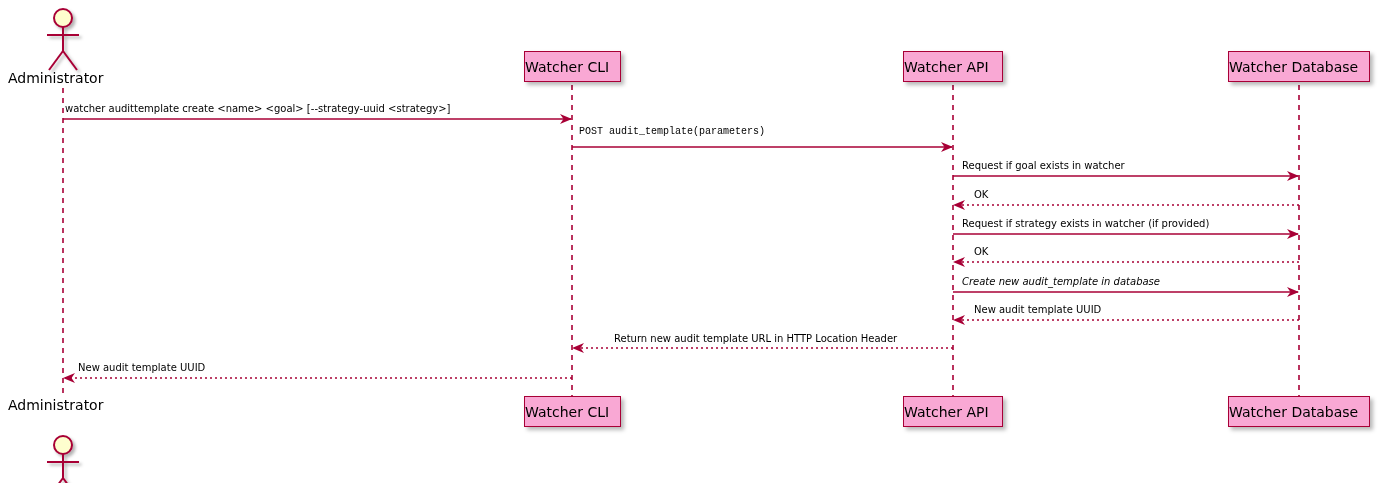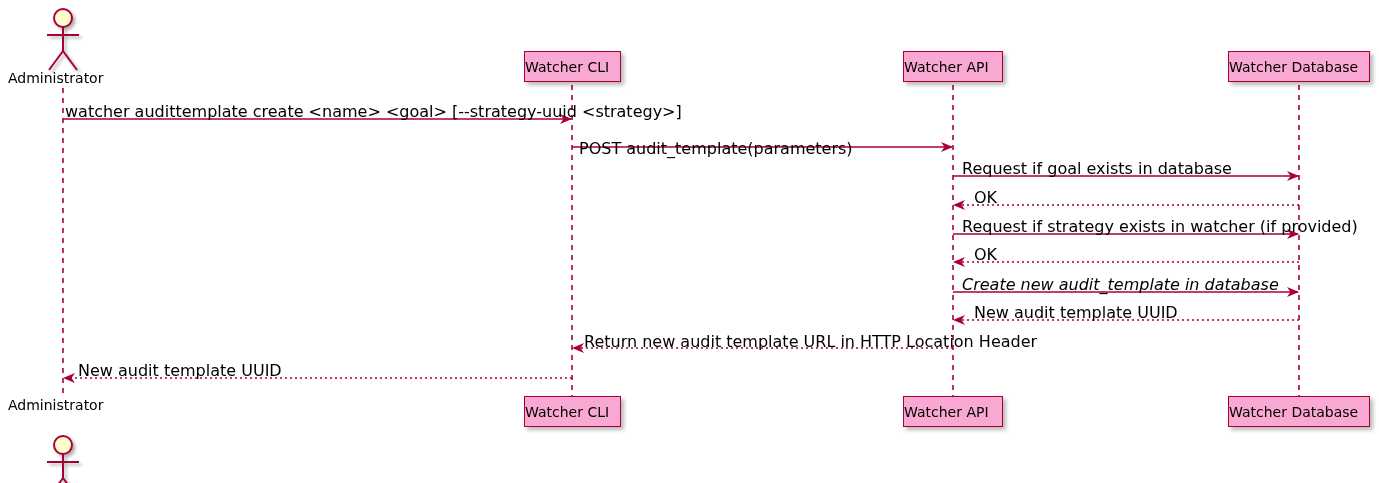--- a/index.html
+++ b/index.html
@@ -50,7 +50,7 @@
   }
   .msg-label {
     position: absolute;
-    font-size: 16px;
+    font-size: 10px;
     color: #000000;
     white-space: nowrap;
     line-height: 1;

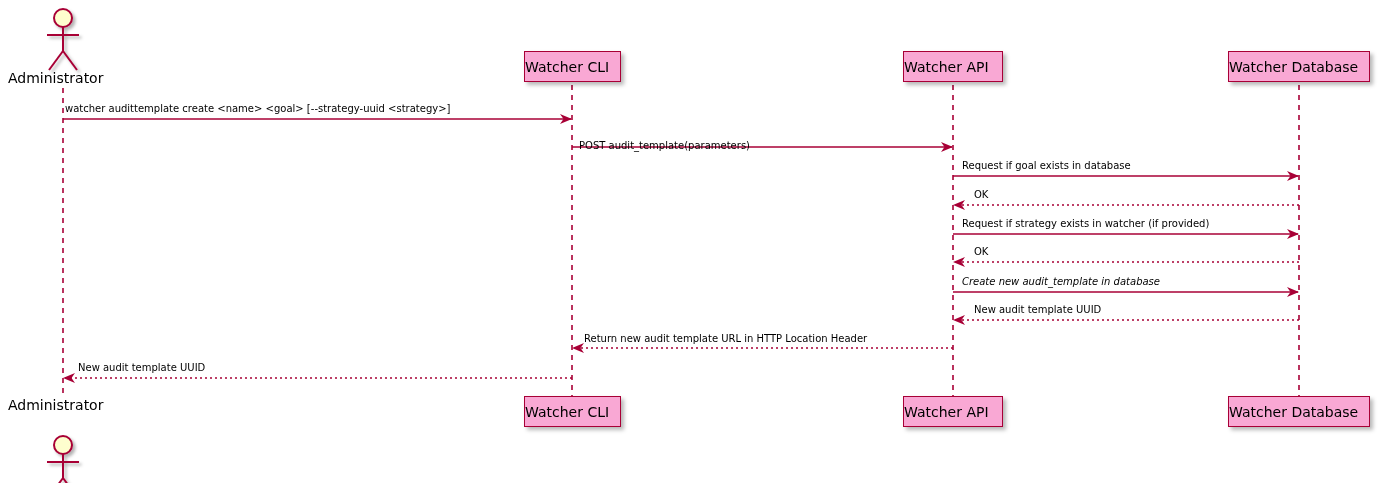--- a/index.html
+++ b/index.html
@@ -132,7 +132,7 @@
         <span>Watcher Database</span>
       </div>
       <div class="msg-label" style="left: 65px; top: 104px;">watcher audittemplate create &lt;name&gt; &lt;goal&gt; [--strategy-uuid &lt;strategy&gt;]</div>
-      <div class="msg-label" style="left: 579px; top: 141px;">POST audit_template(parameters)</div>
+      <div class="msg-label" style="left: 579px; top: 127px; font-family: Liberation Mono, monospace;">POST audit_template(parameters)</div>
       <div class="msg-label" style="left: 962px; top: 161px;">Request if goal exists in database</div>
       <div class="msg-label" style="left: 974px; top: 190px;">OK</div>
       <div class="msg-label" style="left: 962px; top: 219px;">Request if strategy exists in watcher (if provided)</div>

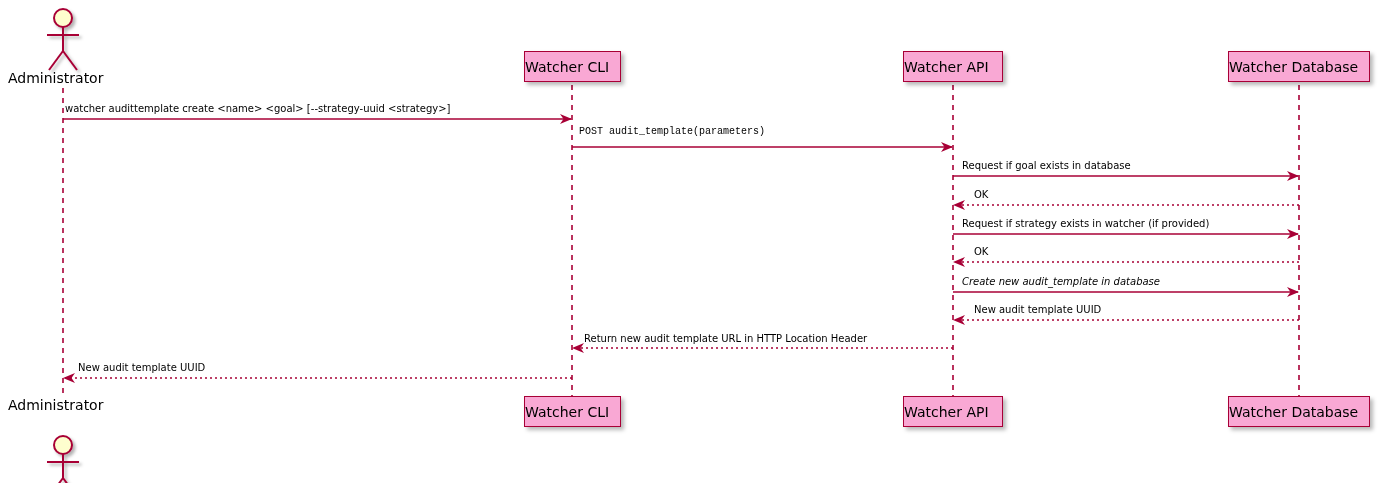--- a/index.html
+++ b/index.html
@@ -133,7 +133,7 @@
       </div>
       <div class="msg-label" style="left: 65px; top: 104px;">watcher audittemplate create &lt;name&gt; &lt;goal&gt; [--strategy-uuid &lt;strategy&gt;]</div>
       <div class="msg-label" style="left: 579px; top: 127px; font-family: Liberation Mono, monospace;">POST audit_template(parameters)</div>
-      <div class="msg-label" style="left: 962px; top: 161px;">Request if goal exists in database</div>
+      <div class="msg-label" style="left: 962px; top: 161px;">Request if goal exists in watcher</div>
       <div class="msg-label" style="left: 974px; top: 190px;">OK</div>
       <div class="msg-label" style="left: 962px; top: 219px;">Request if strategy exists in watcher (if provided)</div>
       <div class="msg-label" style="left: 974px; top: 247px;">OK</div>

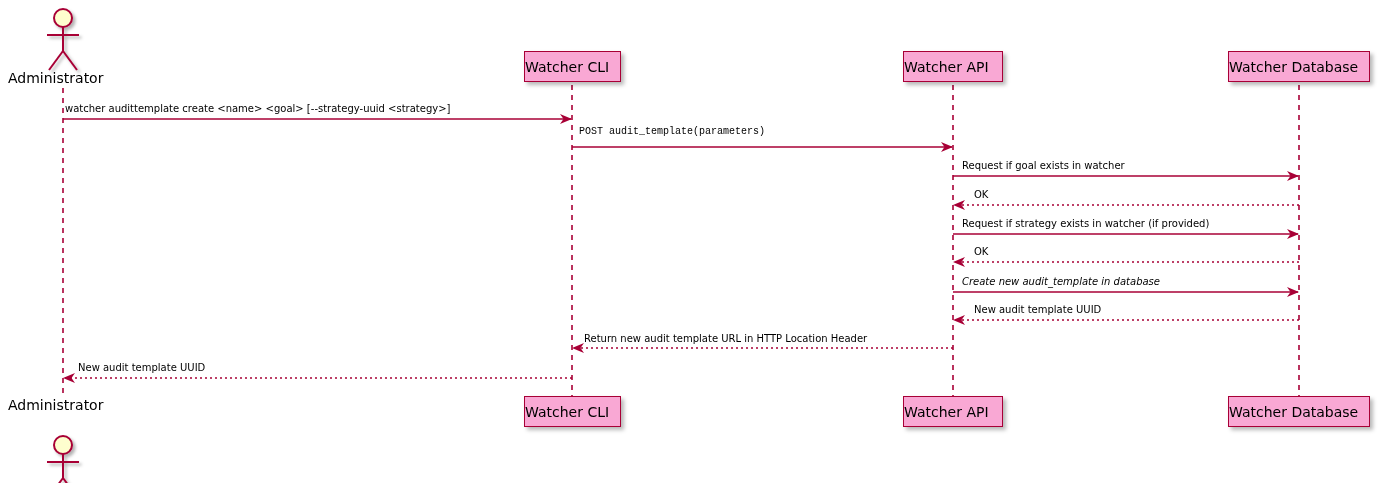--- a/index.html
+++ b/index.html
@@ -139,7 +139,7 @@
       <div class="msg-label" style="left: 974px; top: 247px;">OK</div>
       <div class="msg-label" style="left: 962px; top: 277px; font-style: italic;">Create new audit_template in database</div>
       <div class="msg-label" style="left: 974px; top: 305px;">New audit template UUID</div>
-      <div class="msg-label" style="left: 584px; top: 334px;">Return new audit template URL in HTTP Location Header</div>
+      <div class="msg-label" style="left: 614px; top: 334px;">Return new audit template URL in HTTP Location Header</div>
       <div class="msg-label" style="left: 78px; top: 363px;">New audit template UUID</div>
     </div>
 

